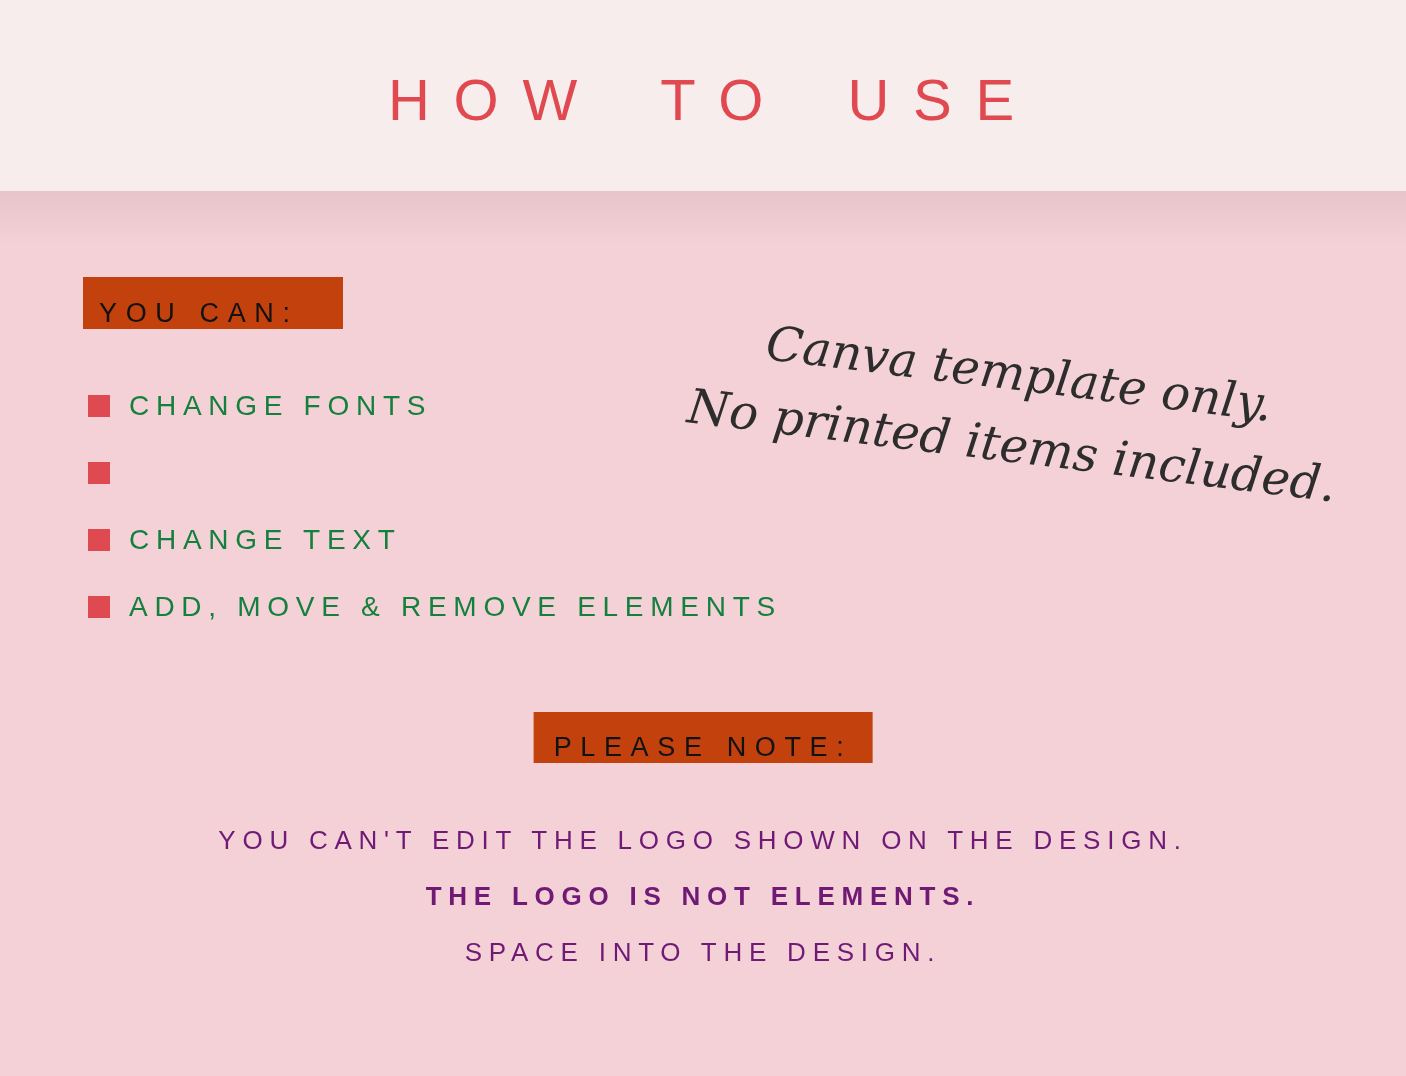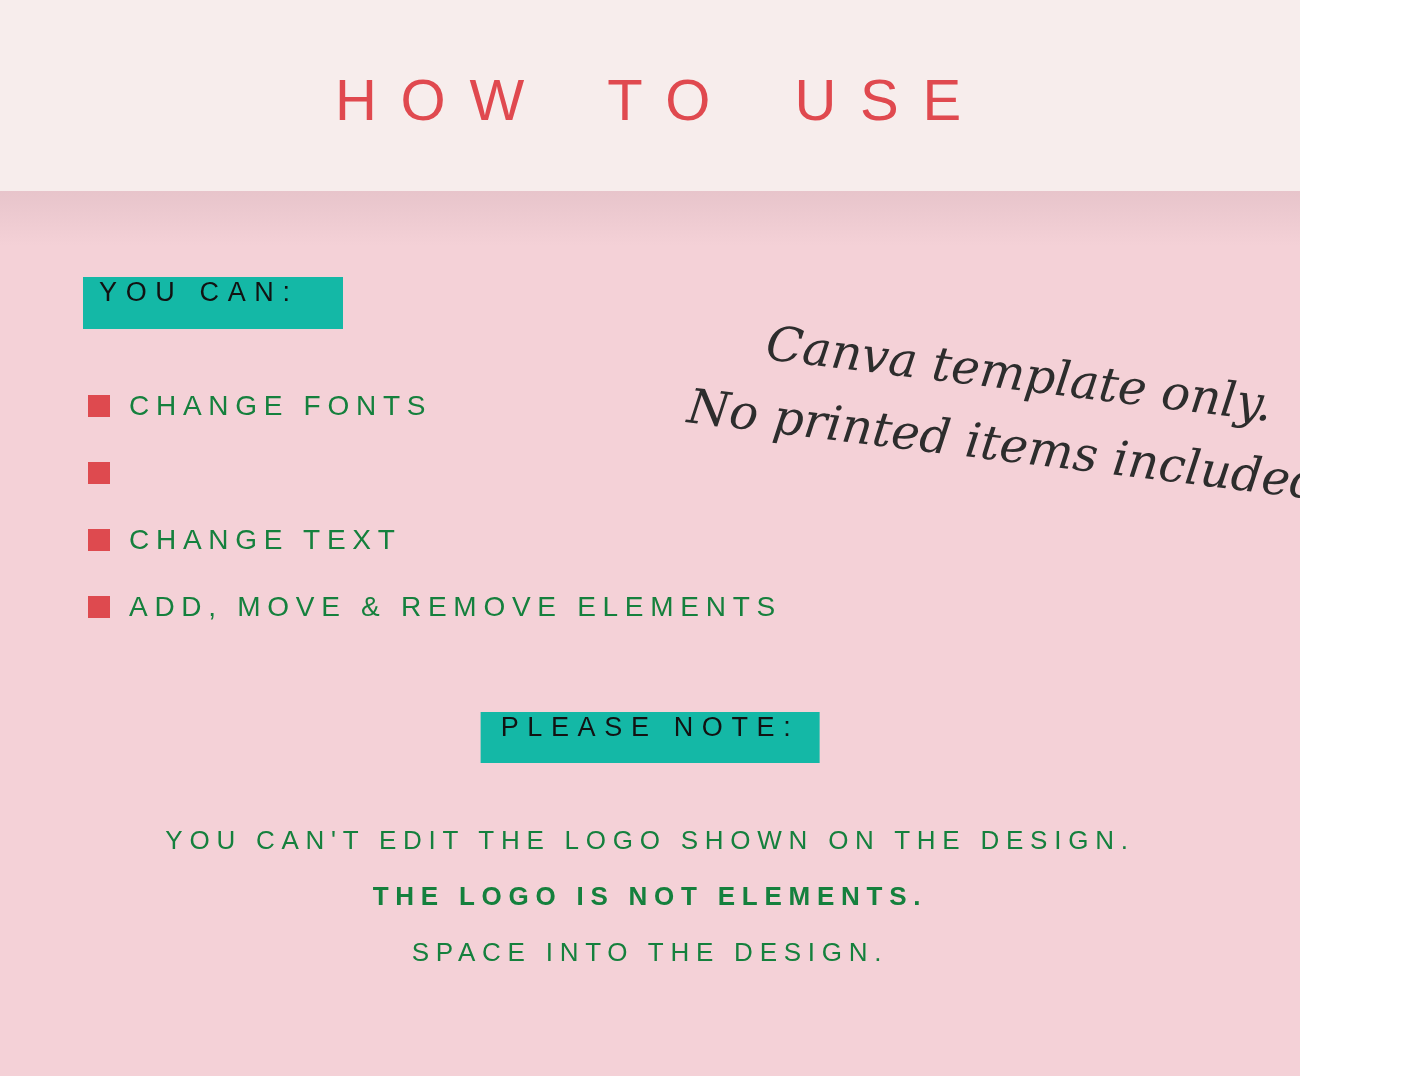--- a/index.html
+++ b/index.html
@@ -5,7 +5,7 @@
   html, body { margin: 0; padding: 0; background: #ffffff; }
   .canvas {
     position: relative;
-    width: 1300px;
+    width: 1406px;
     height: 1076px;
     overflow: hidden;
     font-family: "Liberation Sans", sans-serif;

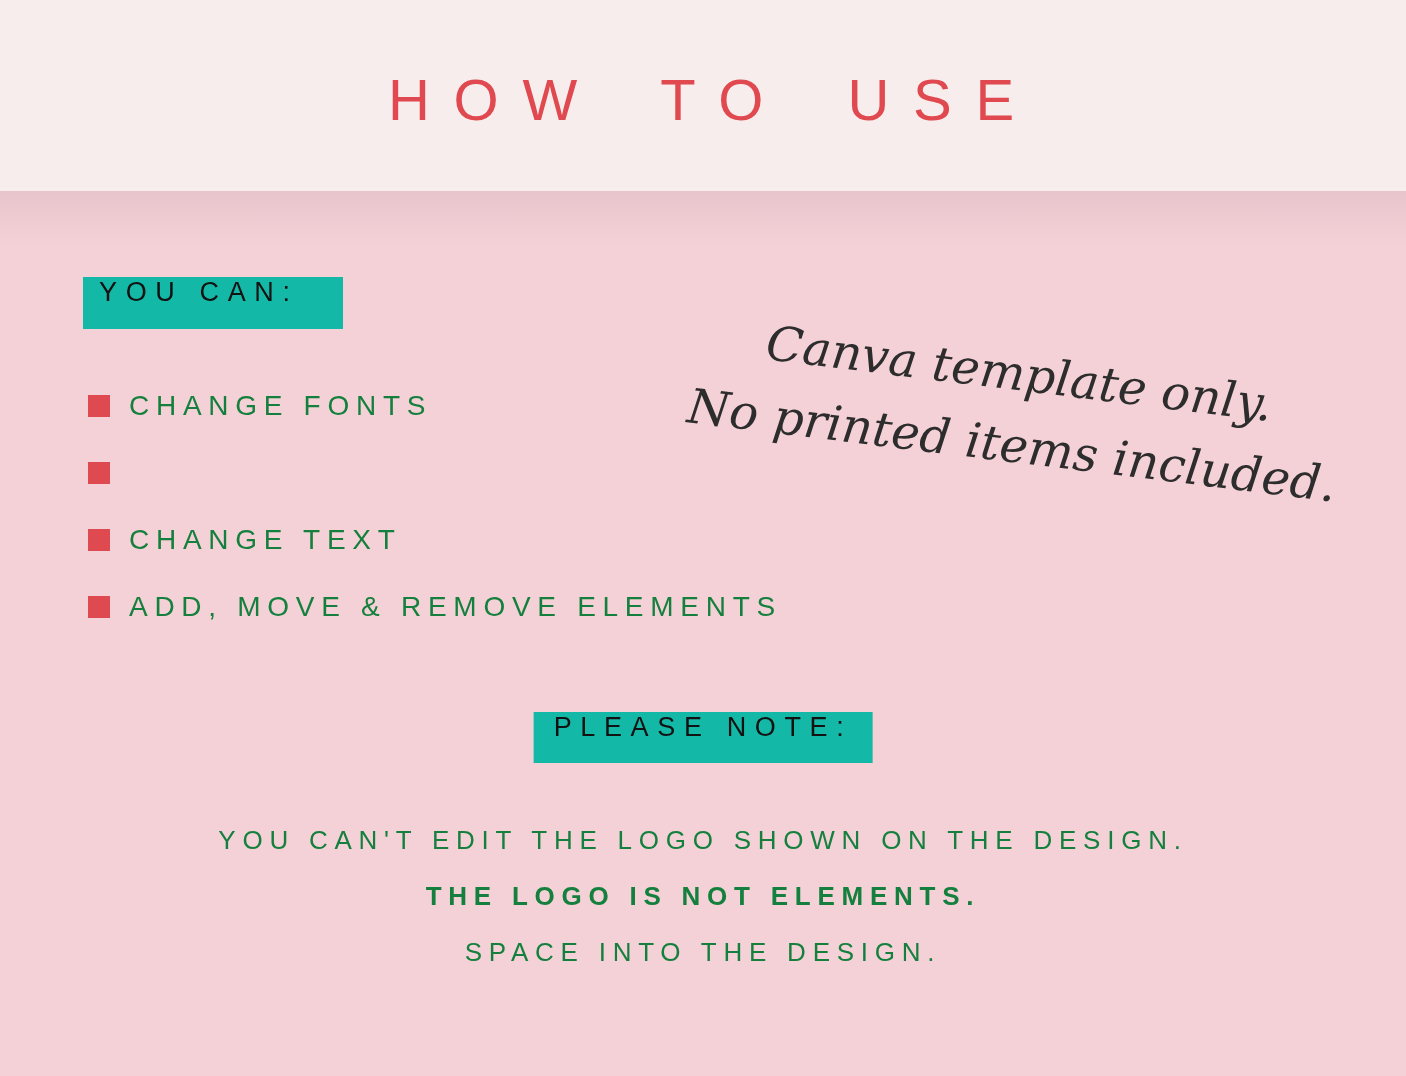--- a/index.html
+++ b/index.html
@@ -54,9 +54,9 @@
   
   .label-box {
     position: absolute;
-    background: #14b8a6;
+    background: #c2410c;
     display: flex;
-    align-items: flex-start;
+    align-items: flex-end;
     font-family: "Liberation Sans", "DejaVu Sans", sans-serif;
     font-weight: 300;
     font-size: 27px;

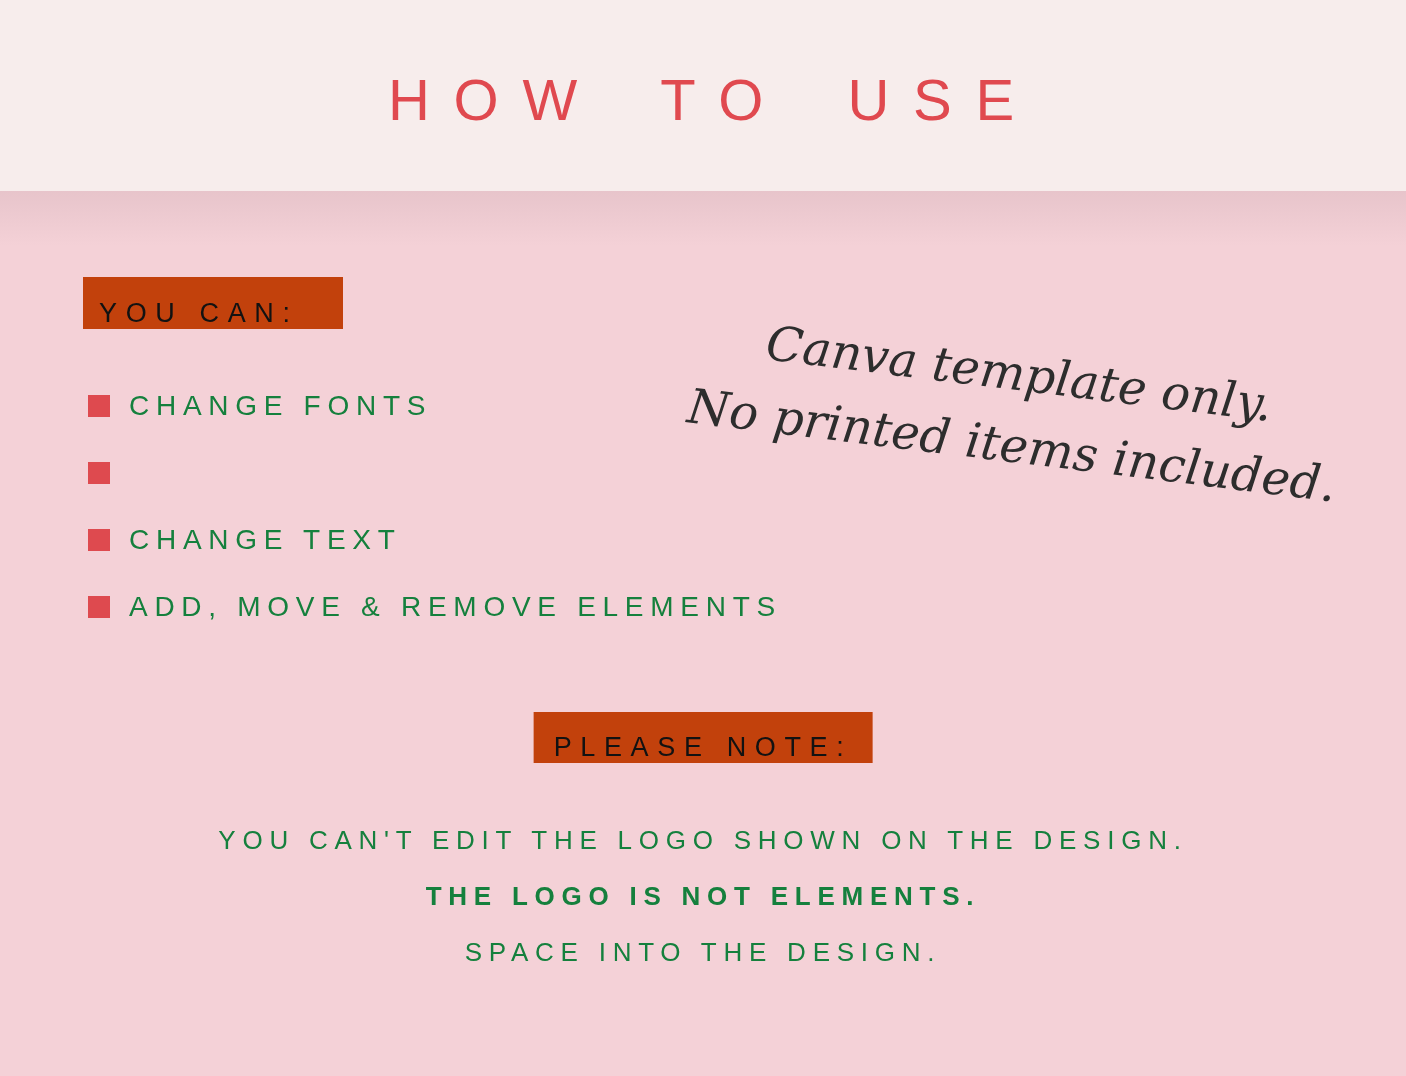--- a/index.html
+++ b/index.html
@@ -134,7 +134,7 @@
     font-size: 26px;
     letter-spacing: 0.26em;
     line-height: 56px;
-    color: #15803d;
+    color: #701a75;
   }
   .note-line { white-space: nowrap; }
   .note-line.bold { font-weight: 700; }

